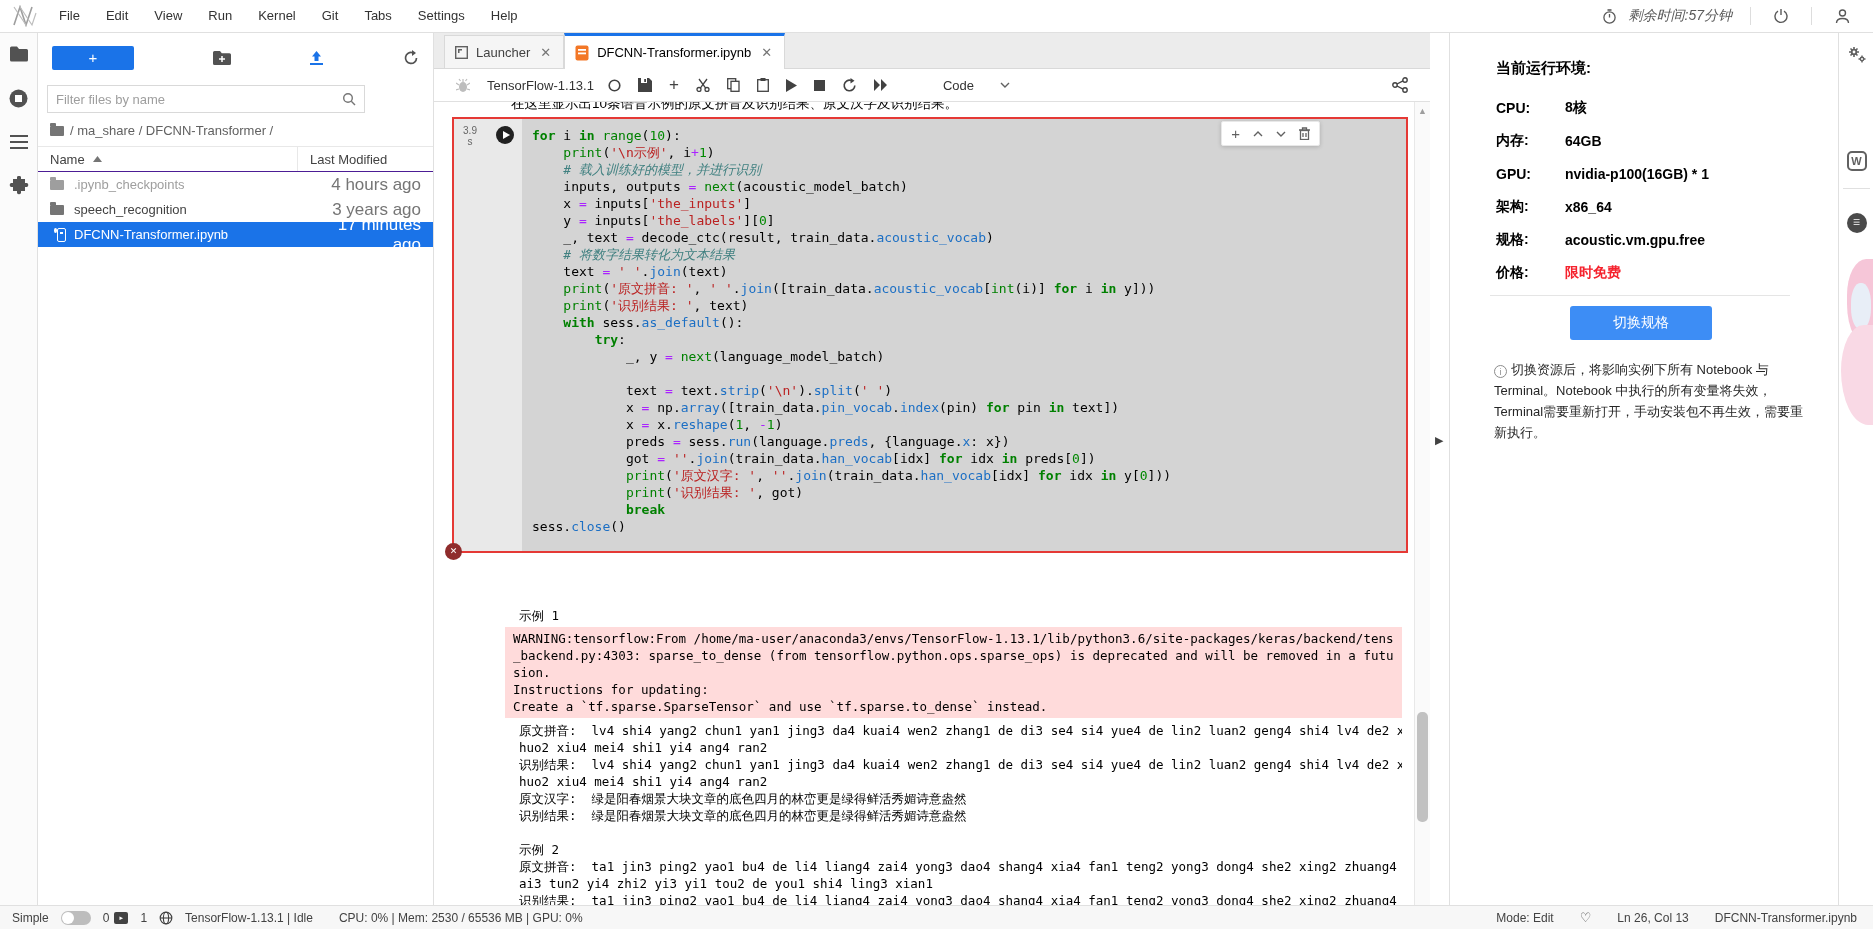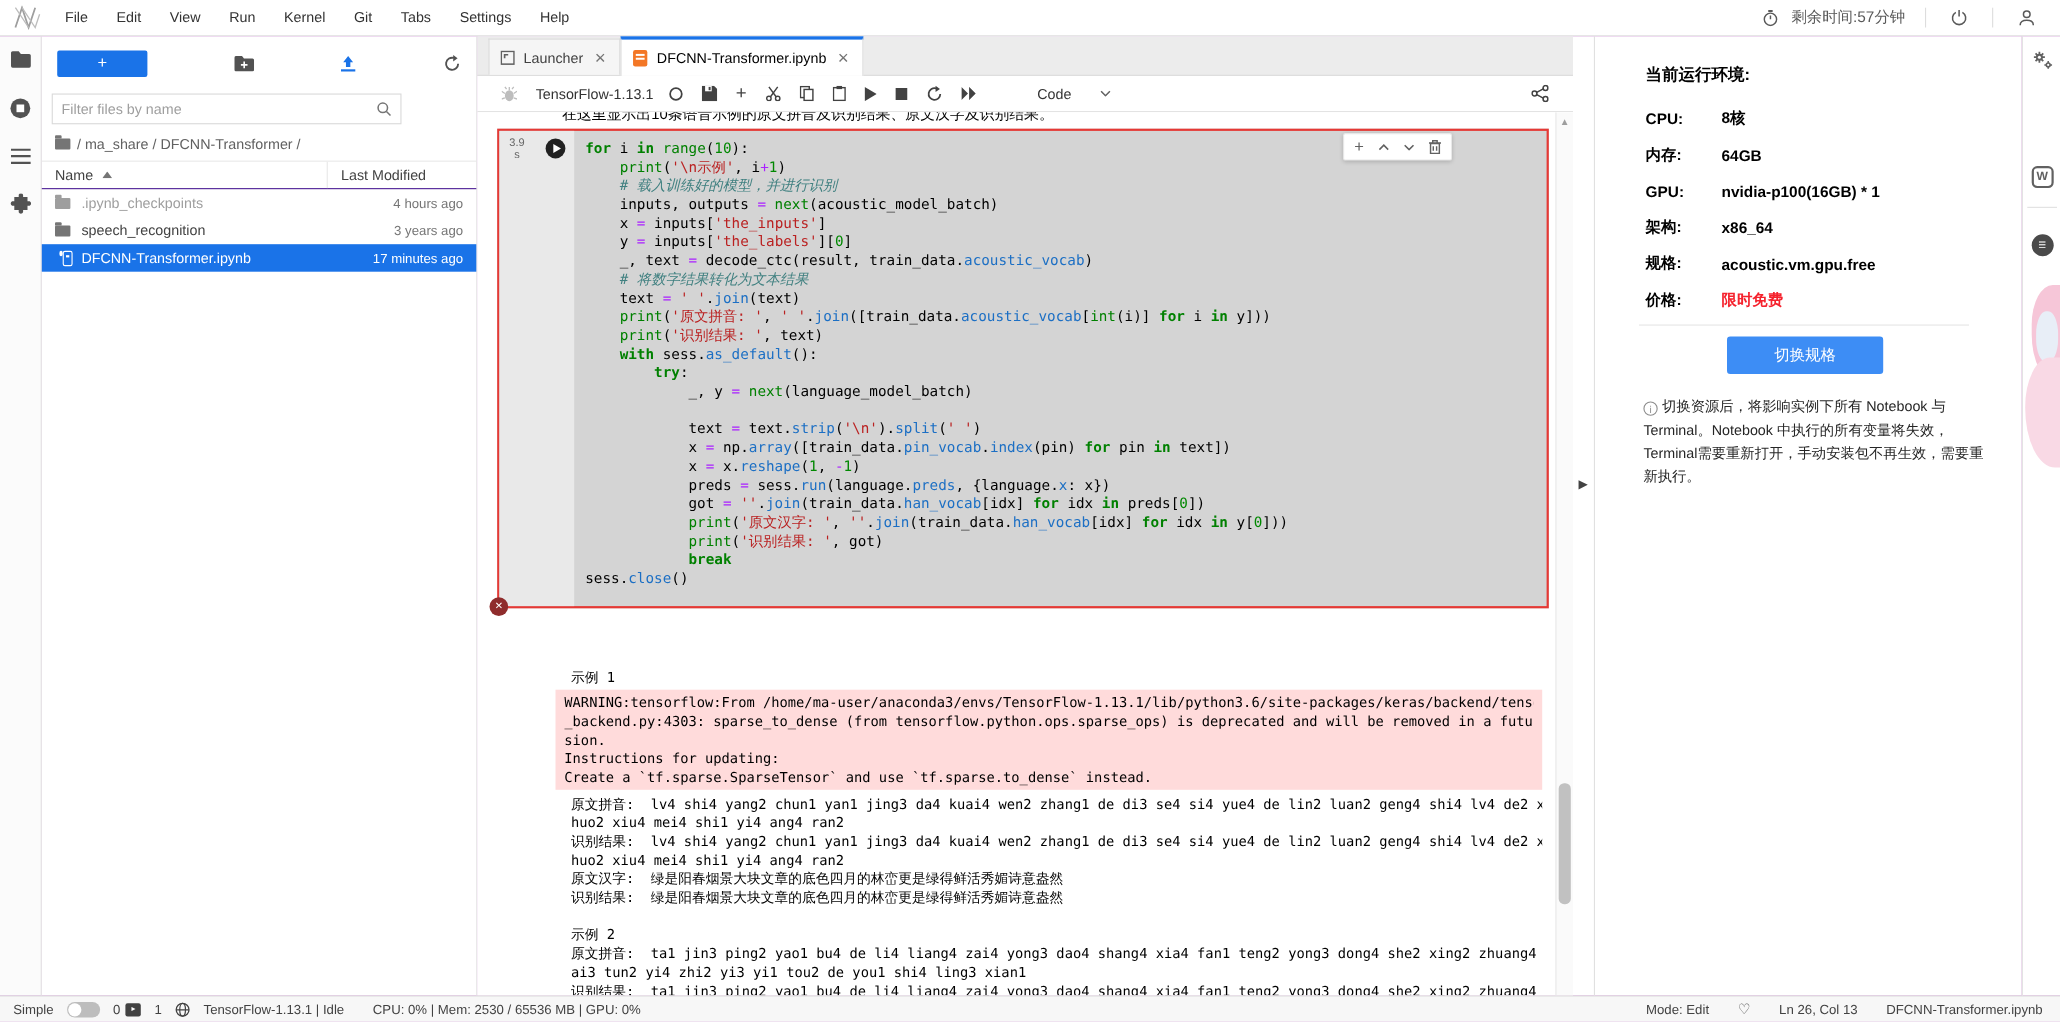--- a/index.html
+++ b/index.html
@@ -13,7 +13,7 @@
   #logo { width:26px; height:22px; margin:0 8px 0 12px; }
   .menu-item { font-size:13px; color:#333; padding:0 13px; line-height:32px; cursor:default; }
   #menubar-right { margin-left:auto; display:flex; align-items:center; height:100%; }
-  #time-remaining { font-size:14px; color:#595959; display:flex; align-items:center; gap:12px; padding-right:18px; }
+  #time-remaining { font-size:14px; color:#595959; display:flex; align-items:center; gap:12px; padding-right:18px;font-style:italic; }
   .mb-sep { width:1px; height:18px; background:#ddd; }
   .mb-iconbtn { padding:0 22px; display:flex; align-items:center; color:#595959; }
 

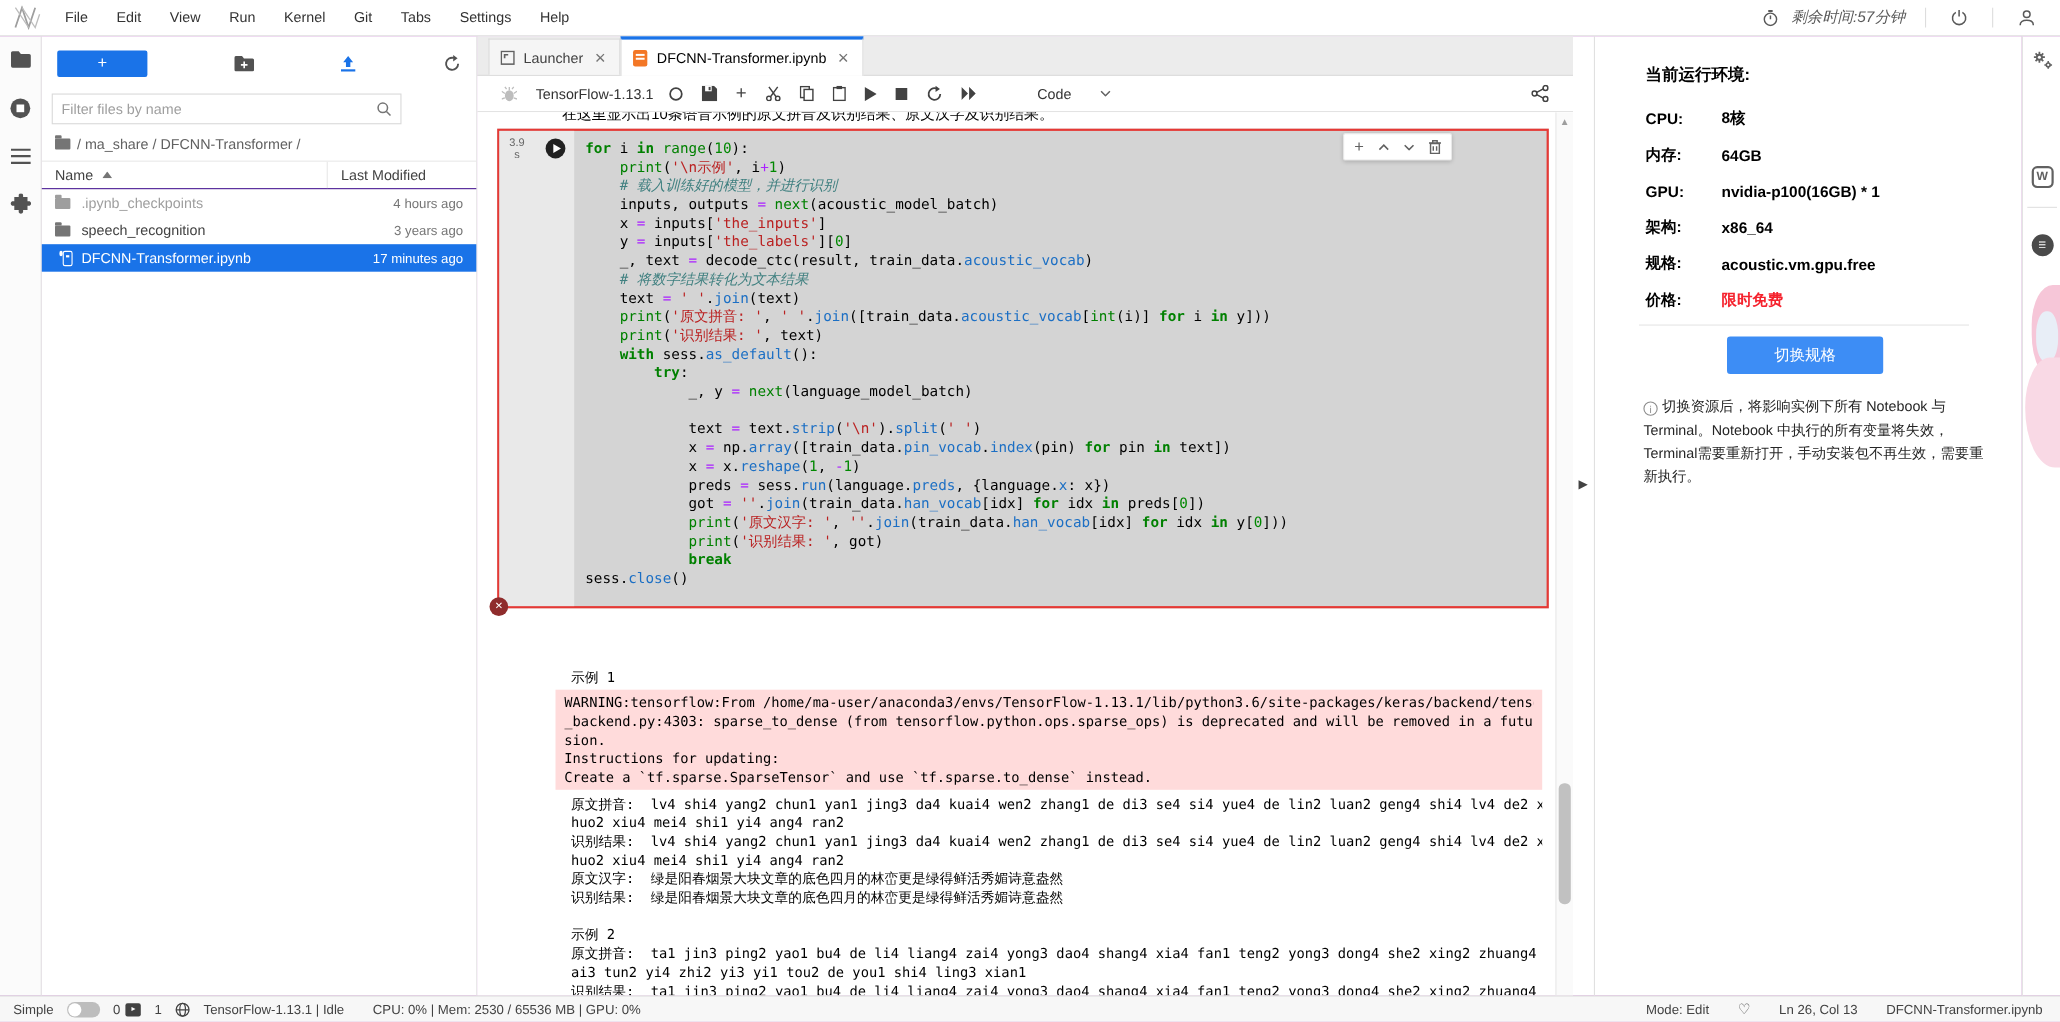--- a/index.html
+++ b/index.html
@@ -40,7 +40,7 @@
   .file-row { height:25px; display:flex; align-items:center; color:#424242; }
   .file-row .fr-icon { width:16px; margin-left:12px; display:flex; }
   .file-row .fr-name { flex:1; padding-left:8px; white-space:nowrap; overflow:hidden; }
-  .file-row .fr-mod { width:126px; text-align:right; padding-right:12px; color:#757575; font-size:12px; }
+  .file-row .fr-mod { width:126px; text-align:right; padding-right:12px; color:#757575; font-size:17px; }
   .file-row.dim .fr-name { color:#9e9e9e; }
   .file-row.selected { background:#1a73e8; color:#fff; }
   .file-row.selected .fr-mod { color:#fff; }

